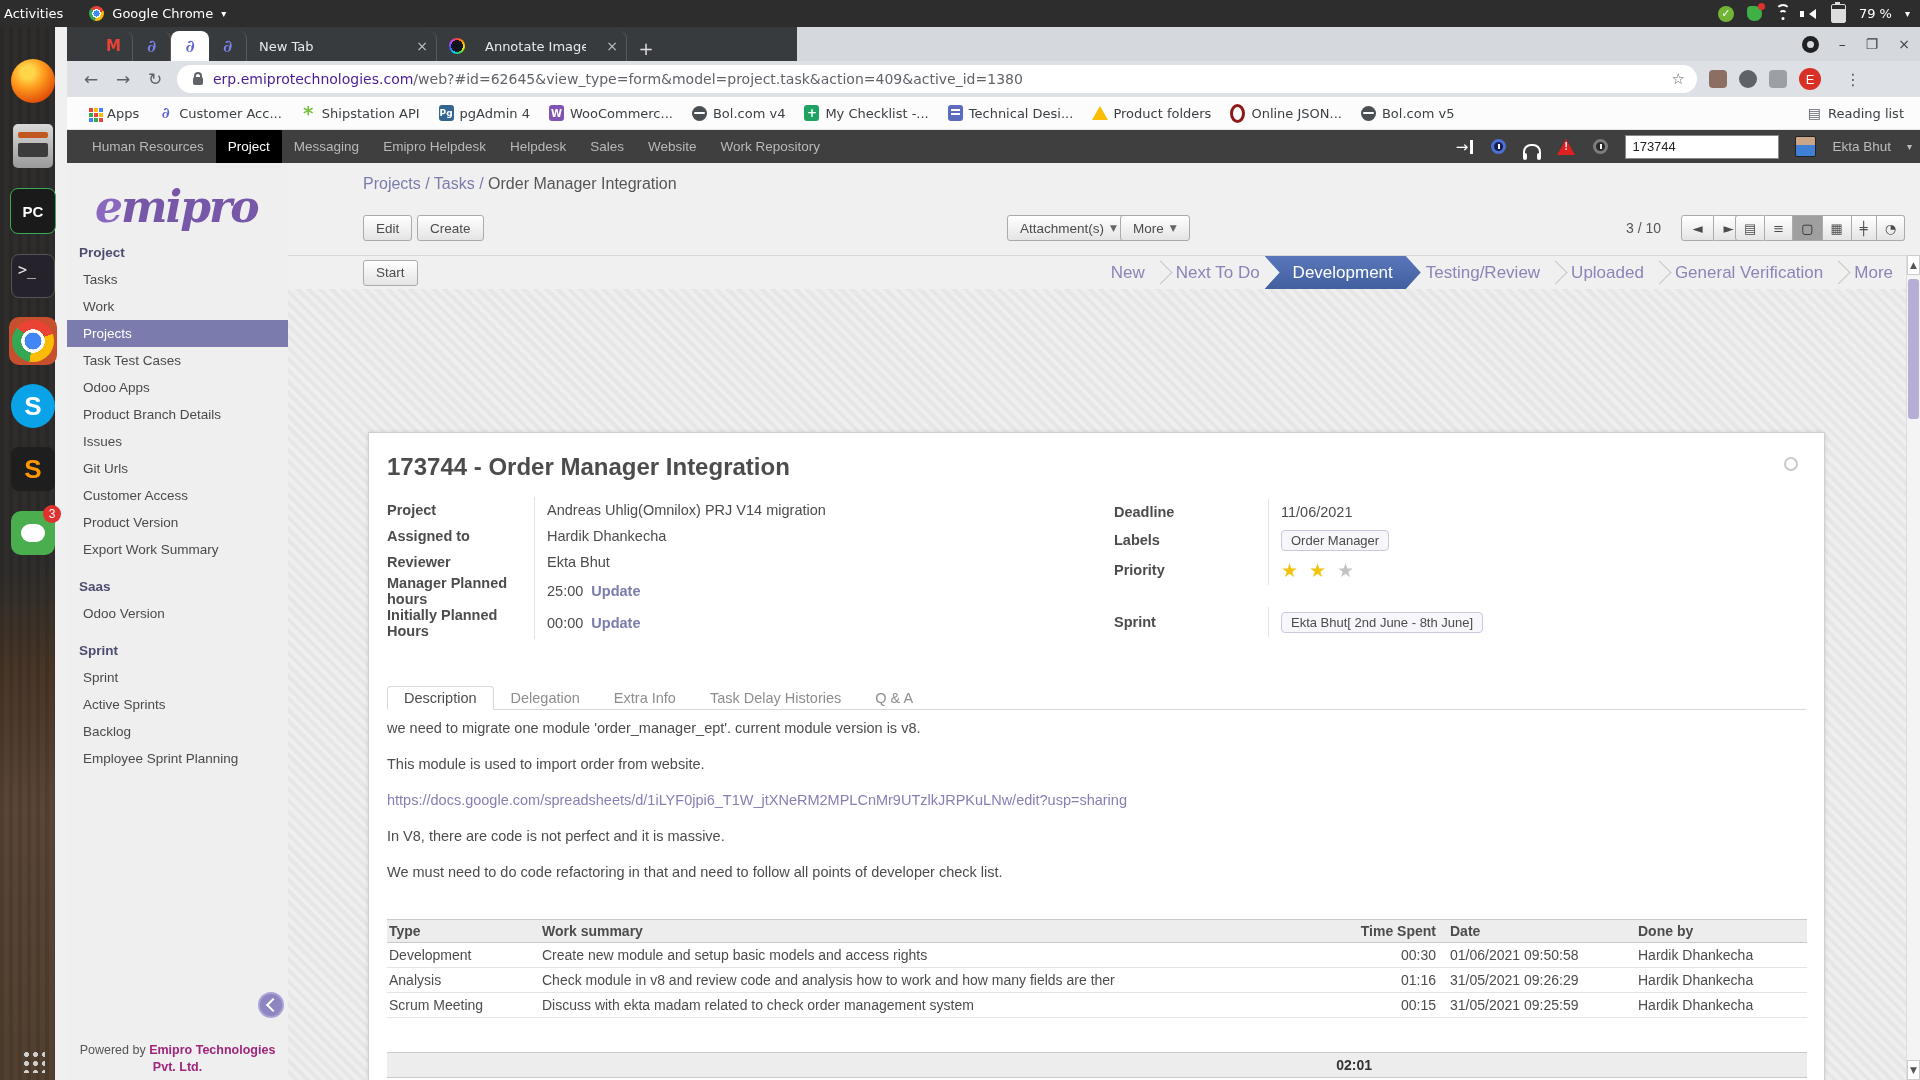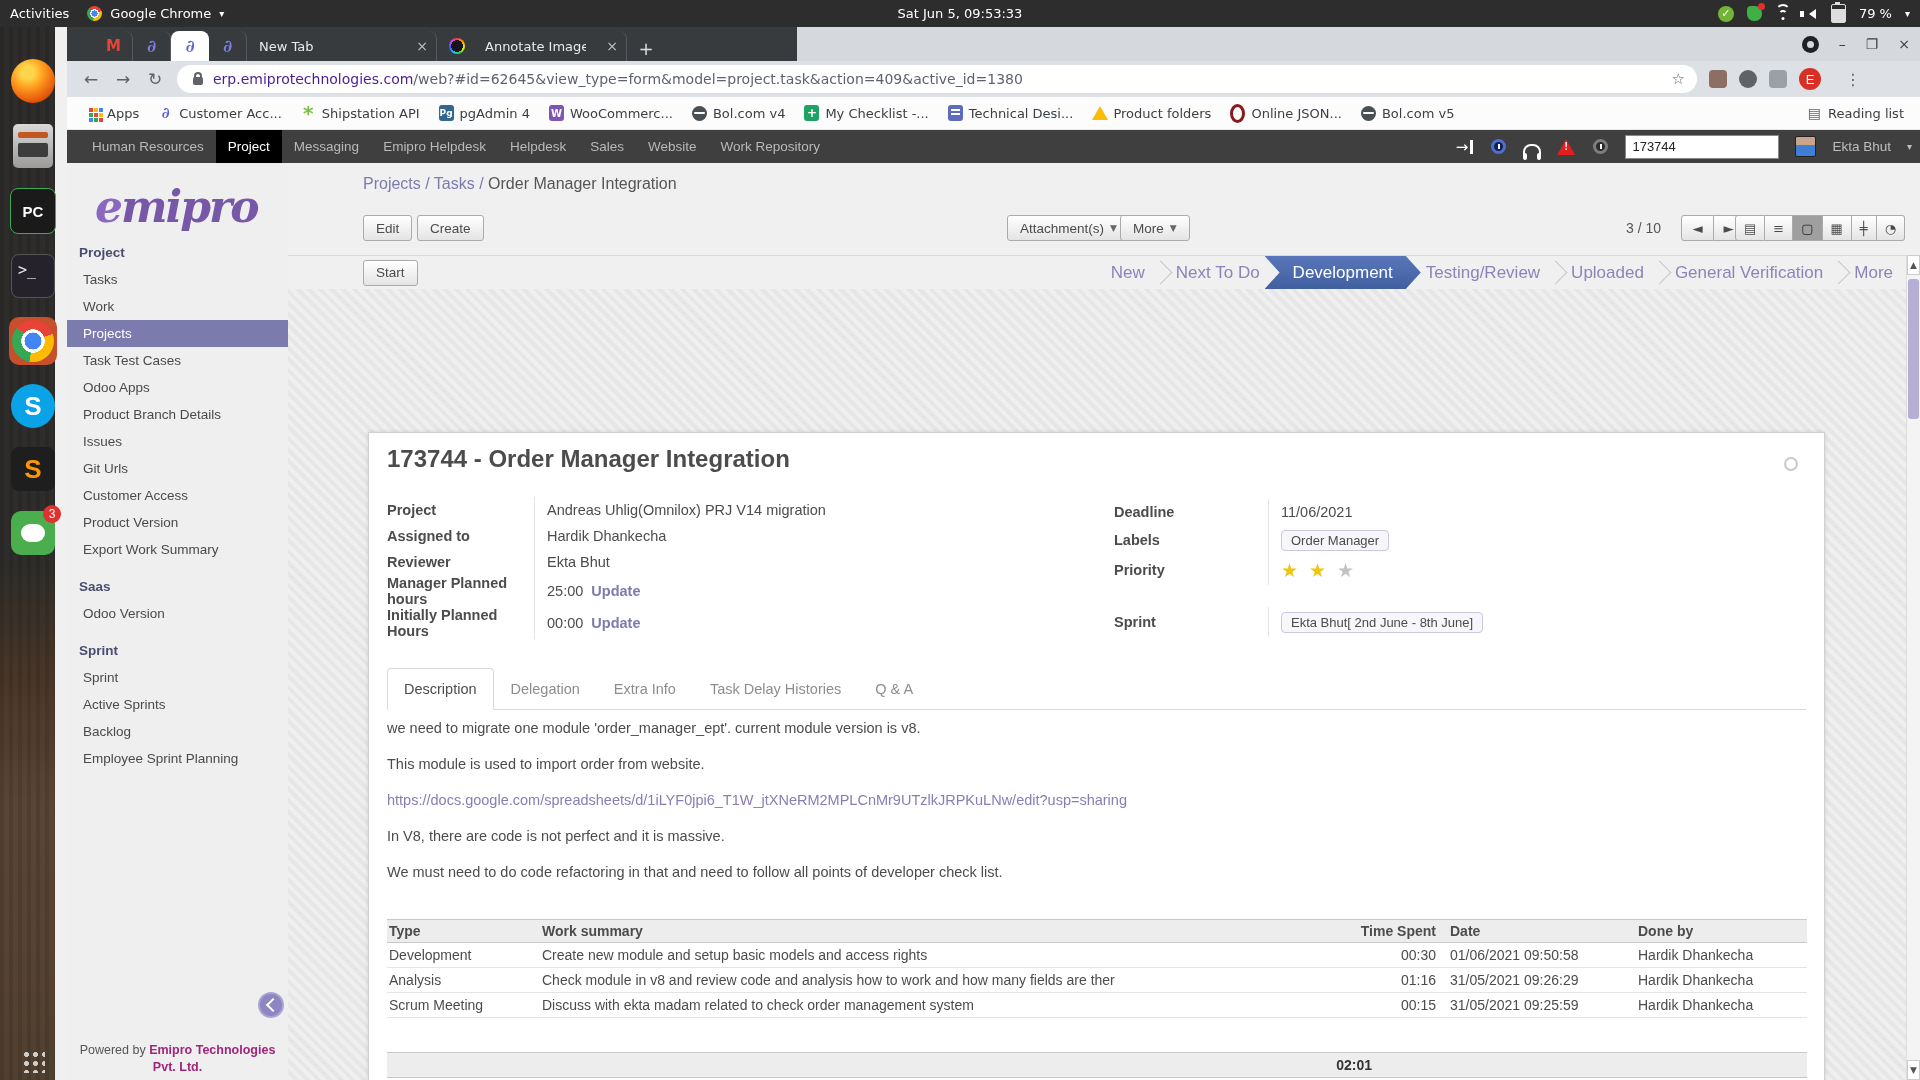--- a/index.html
+++ b/index.html
@@ -10,7 +10,7 @@
   
   .topbar{position:absolute;left:0;top:0;width:1920px;height:27px;background:#2d2d2d;color:#fff;
     display:flex;align-items:center;font-family:"DejaVu Sans",sans-serif;font-size:13px;z-index:50;}
-  .tb-left{display:flex;align-items:center;gap:18px;padding-left:10px;width:320px;}
+  .tb-left{display:flex;align-items:center;gap:26px;padding-left:4px;width:320px;}
   .tb-center{position:absolute;left:0;right:0;text-align:center;pointer-events:none;}
   .tb-right{position:absolute;right:10px;display:flex;align-items:center;gap:13px;}
   .chrome-mini{width:15px;height:15px;border-radius:50%;

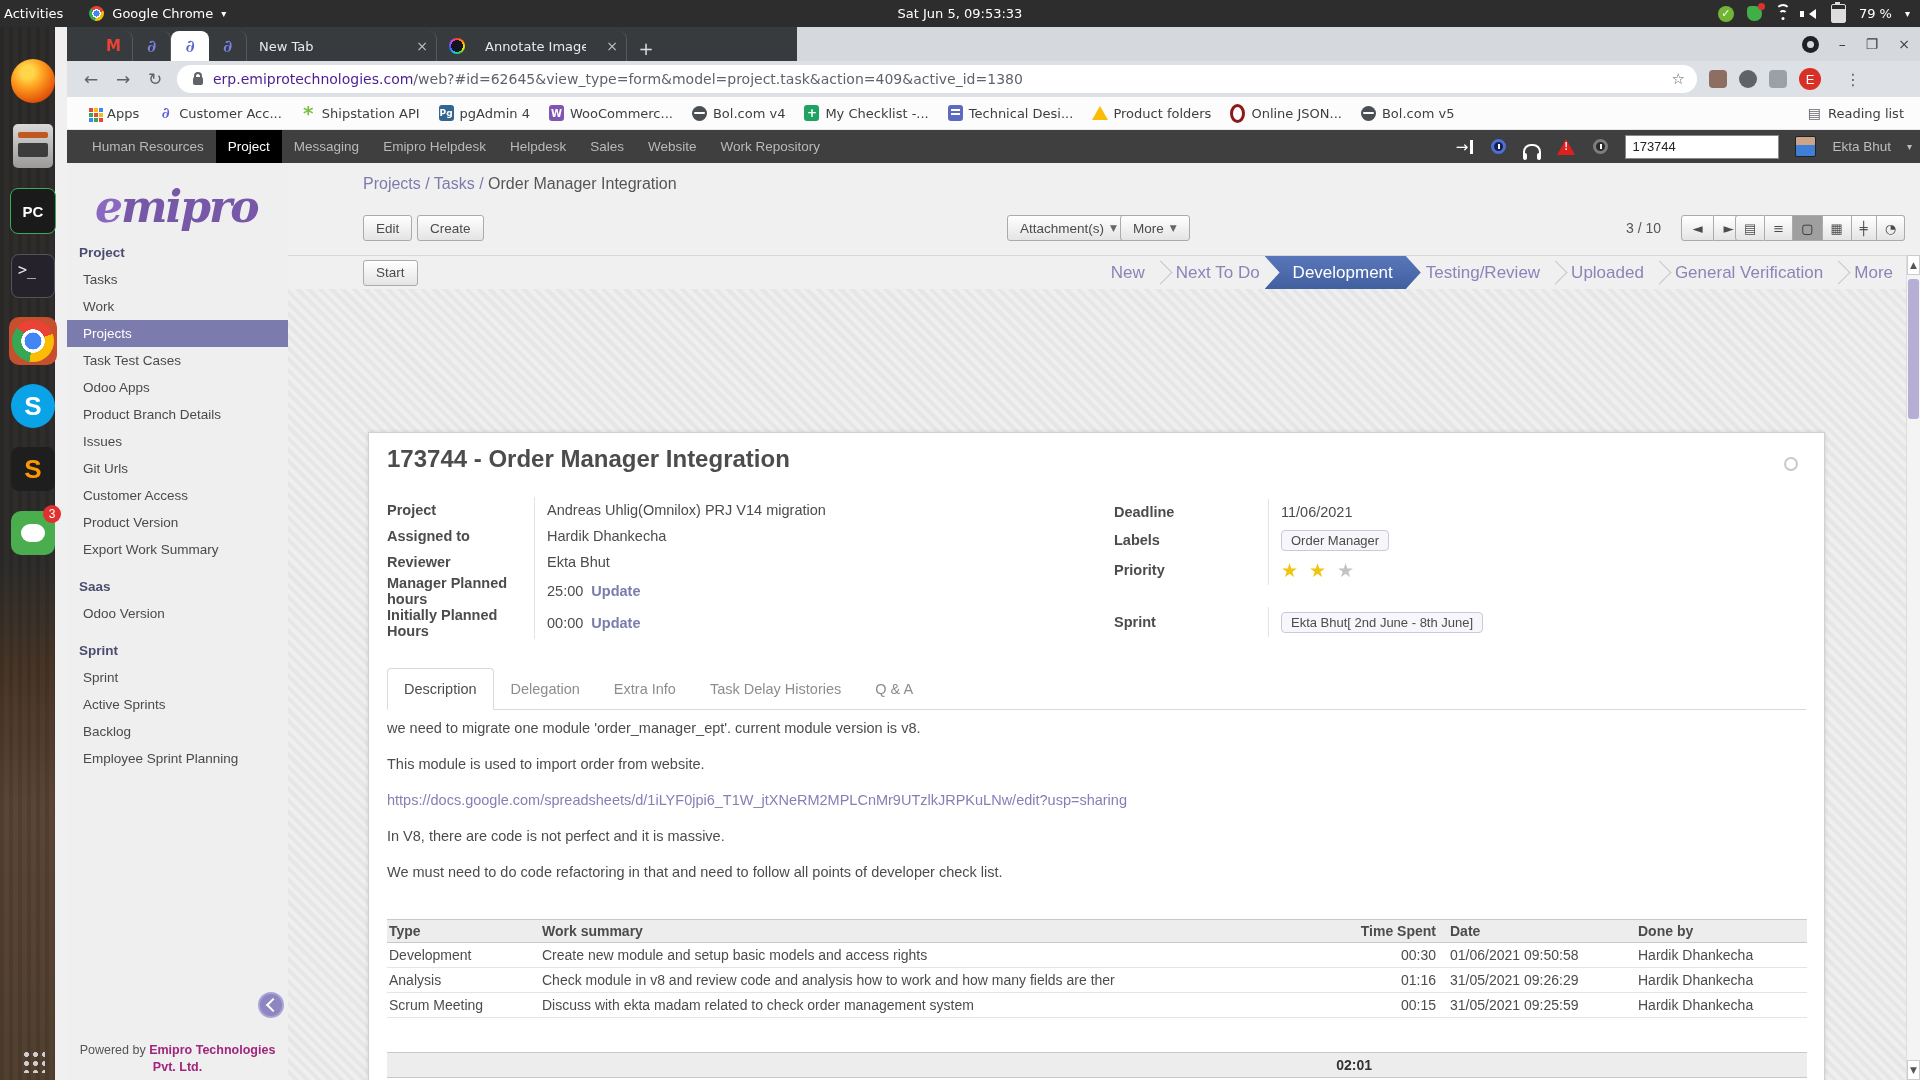--- a/index.html
+++ b/index.html
@@ -238,7 +238,6 @@
         <span class="caret glyph">▾</span>
       </span>
     </div>
-    <div class="tb-center">Sat Jun 5, 09:53:33</div>
     <div class="tb-right">
       <span class="ok-badge glyph">✓</span>
       <span class="bird-badge"></span>

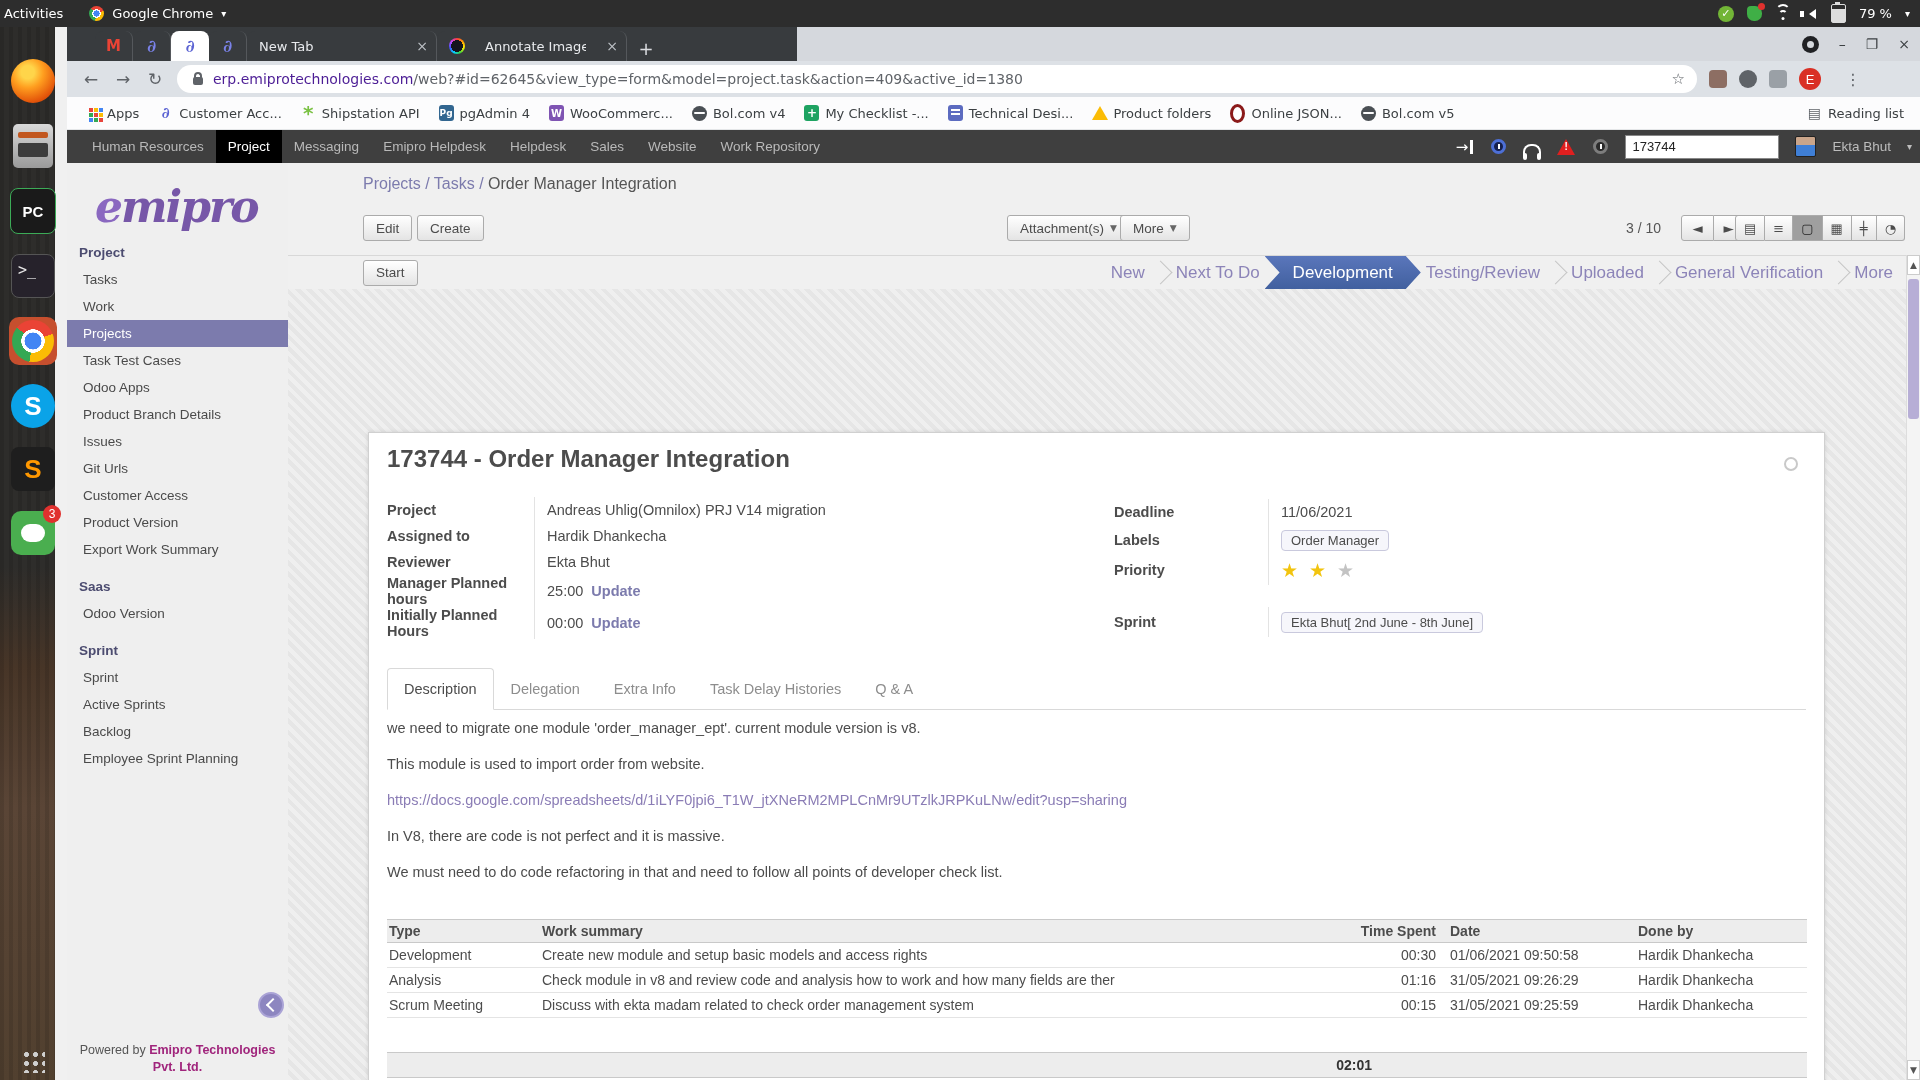--- a/index.html
+++ b/index.html
@@ -183,7 +183,7 @@
   .hatch{position:absolute;left:0;right:14px;top:126px;bottom:0;background:repeating-linear-gradient(45deg,#efefef 0 4px,#e6e6e6 4px 8px);}
   .sheet{position:absolute;left:80px;top:143px;width:1457px;height:790px;background:#fff;border:1px solid #d0d0d0;box-shadow:0 0 4px rgba(0,0,0,.12);box-sizing:border-box;}
   .sheet-pad{position:relative;width:100%;height:100%;}
-  .task-title{position:absolute;left:18px;top:12px;font-size:24px;font-weight:bold;color:#4c4c4c;}
+  .task-title{position:absolute;left:18px;top:20px;font-size:24px;font-weight:bold;color:#4c4c4c;}
   .form-dot{position:absolute;right:26px;top:24px;width:10px;height:10px;border-radius:50%;border:2px solid #c9c9c9;}
 
   .fields-left{position:absolute;left:18px;top:64px;width:700px;}

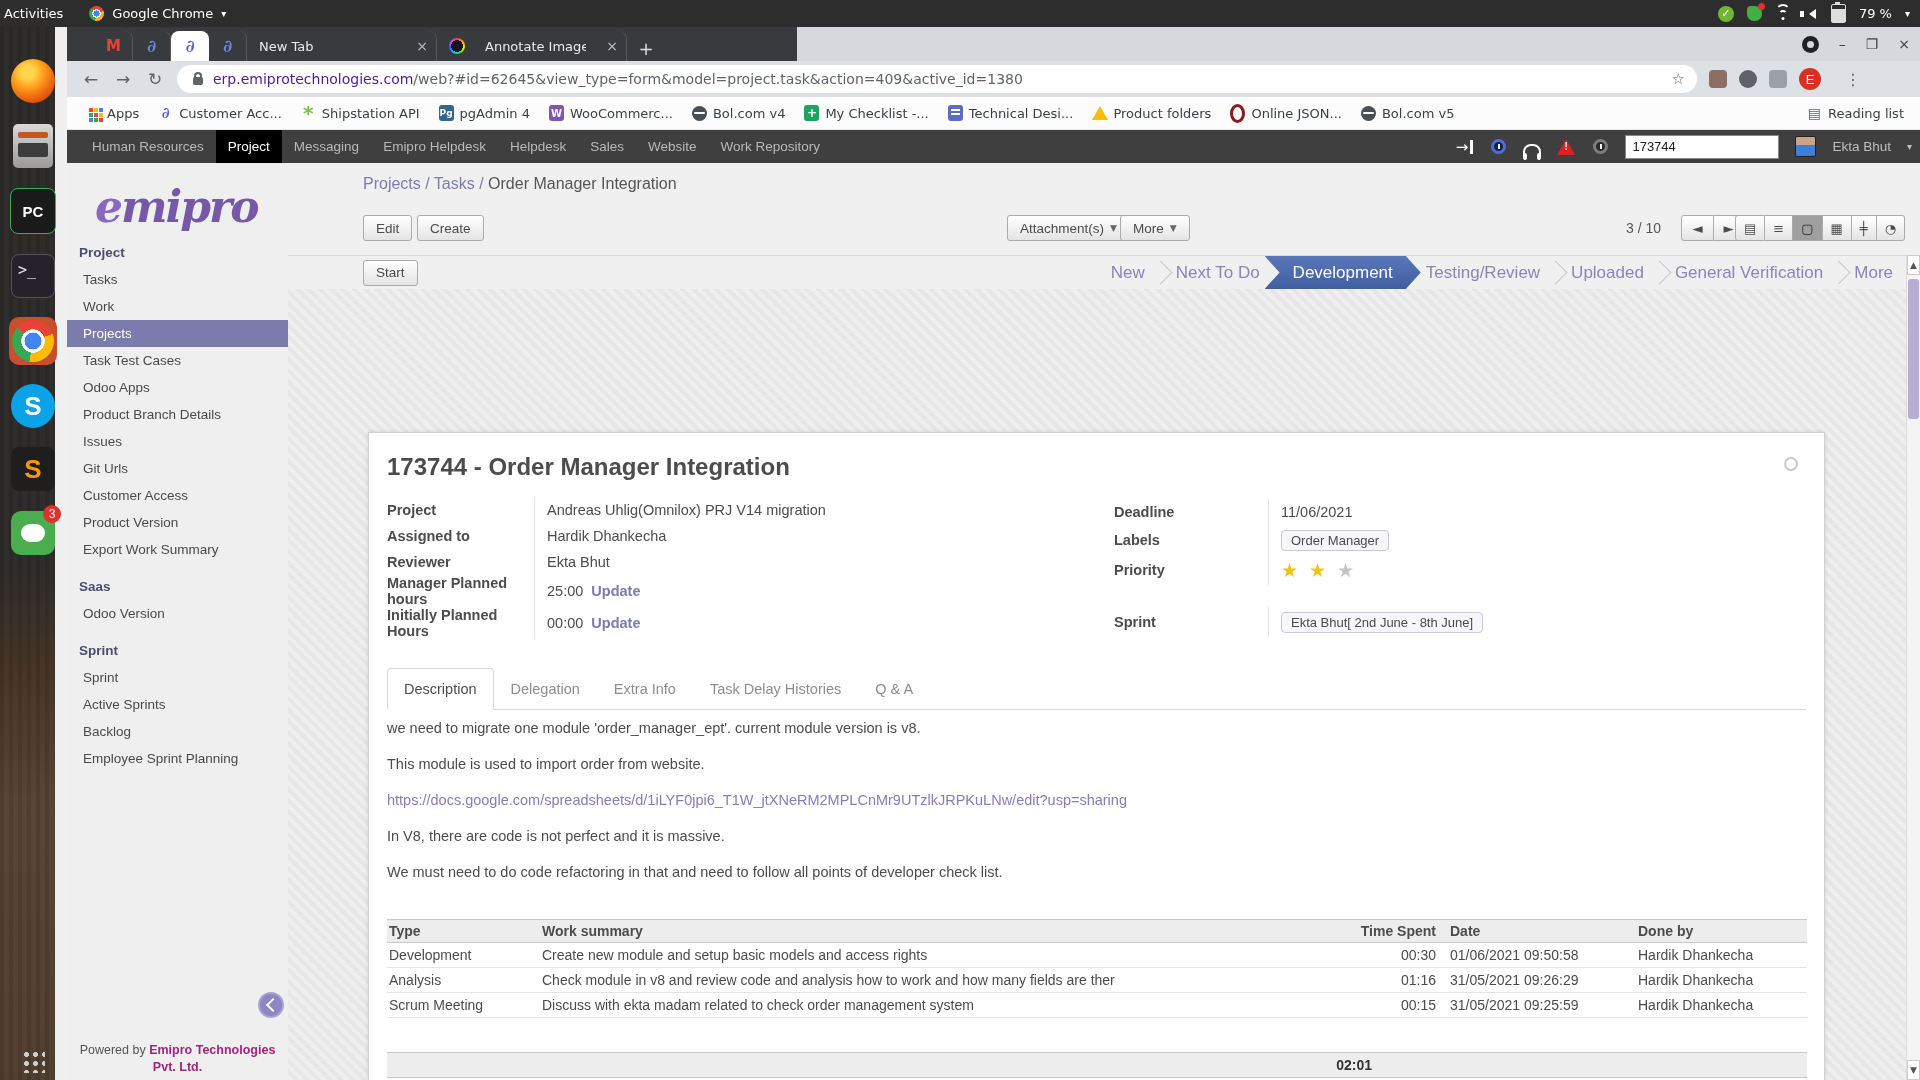--- a/index.html
+++ b/index.html
@@ -199,7 +199,7 @@
   .frow.sprint-row{margin-top:22px;}
 
   .tabs-bar{position:absolute;left:18px;right:18px;top:242px;height:34px;border-bottom:1px solid #d9d9d9;display:flex;align-items:flex-end;}
-  .otab{font-size:14.5px;color:#8d8d8d;padding:12px 16px;border:1px solid transparent;margin-bottom:-1px;}
+  .otab{font-size:14.5px;color:#8d8d8d;padding:3px 16px;border:1px solid transparent;margin-bottom:-1px;}
   .otab.active{color:#4c4c4c;background:#fff;border:1px solid #d9d9d9;border-bottom:1px solid #fff;border-radius:4px 4px 0 0;}
 
   .desc{position:absolute;left:18px;right:40px;top:288px;font-size:14.5px;color:#4c4c4c;}

